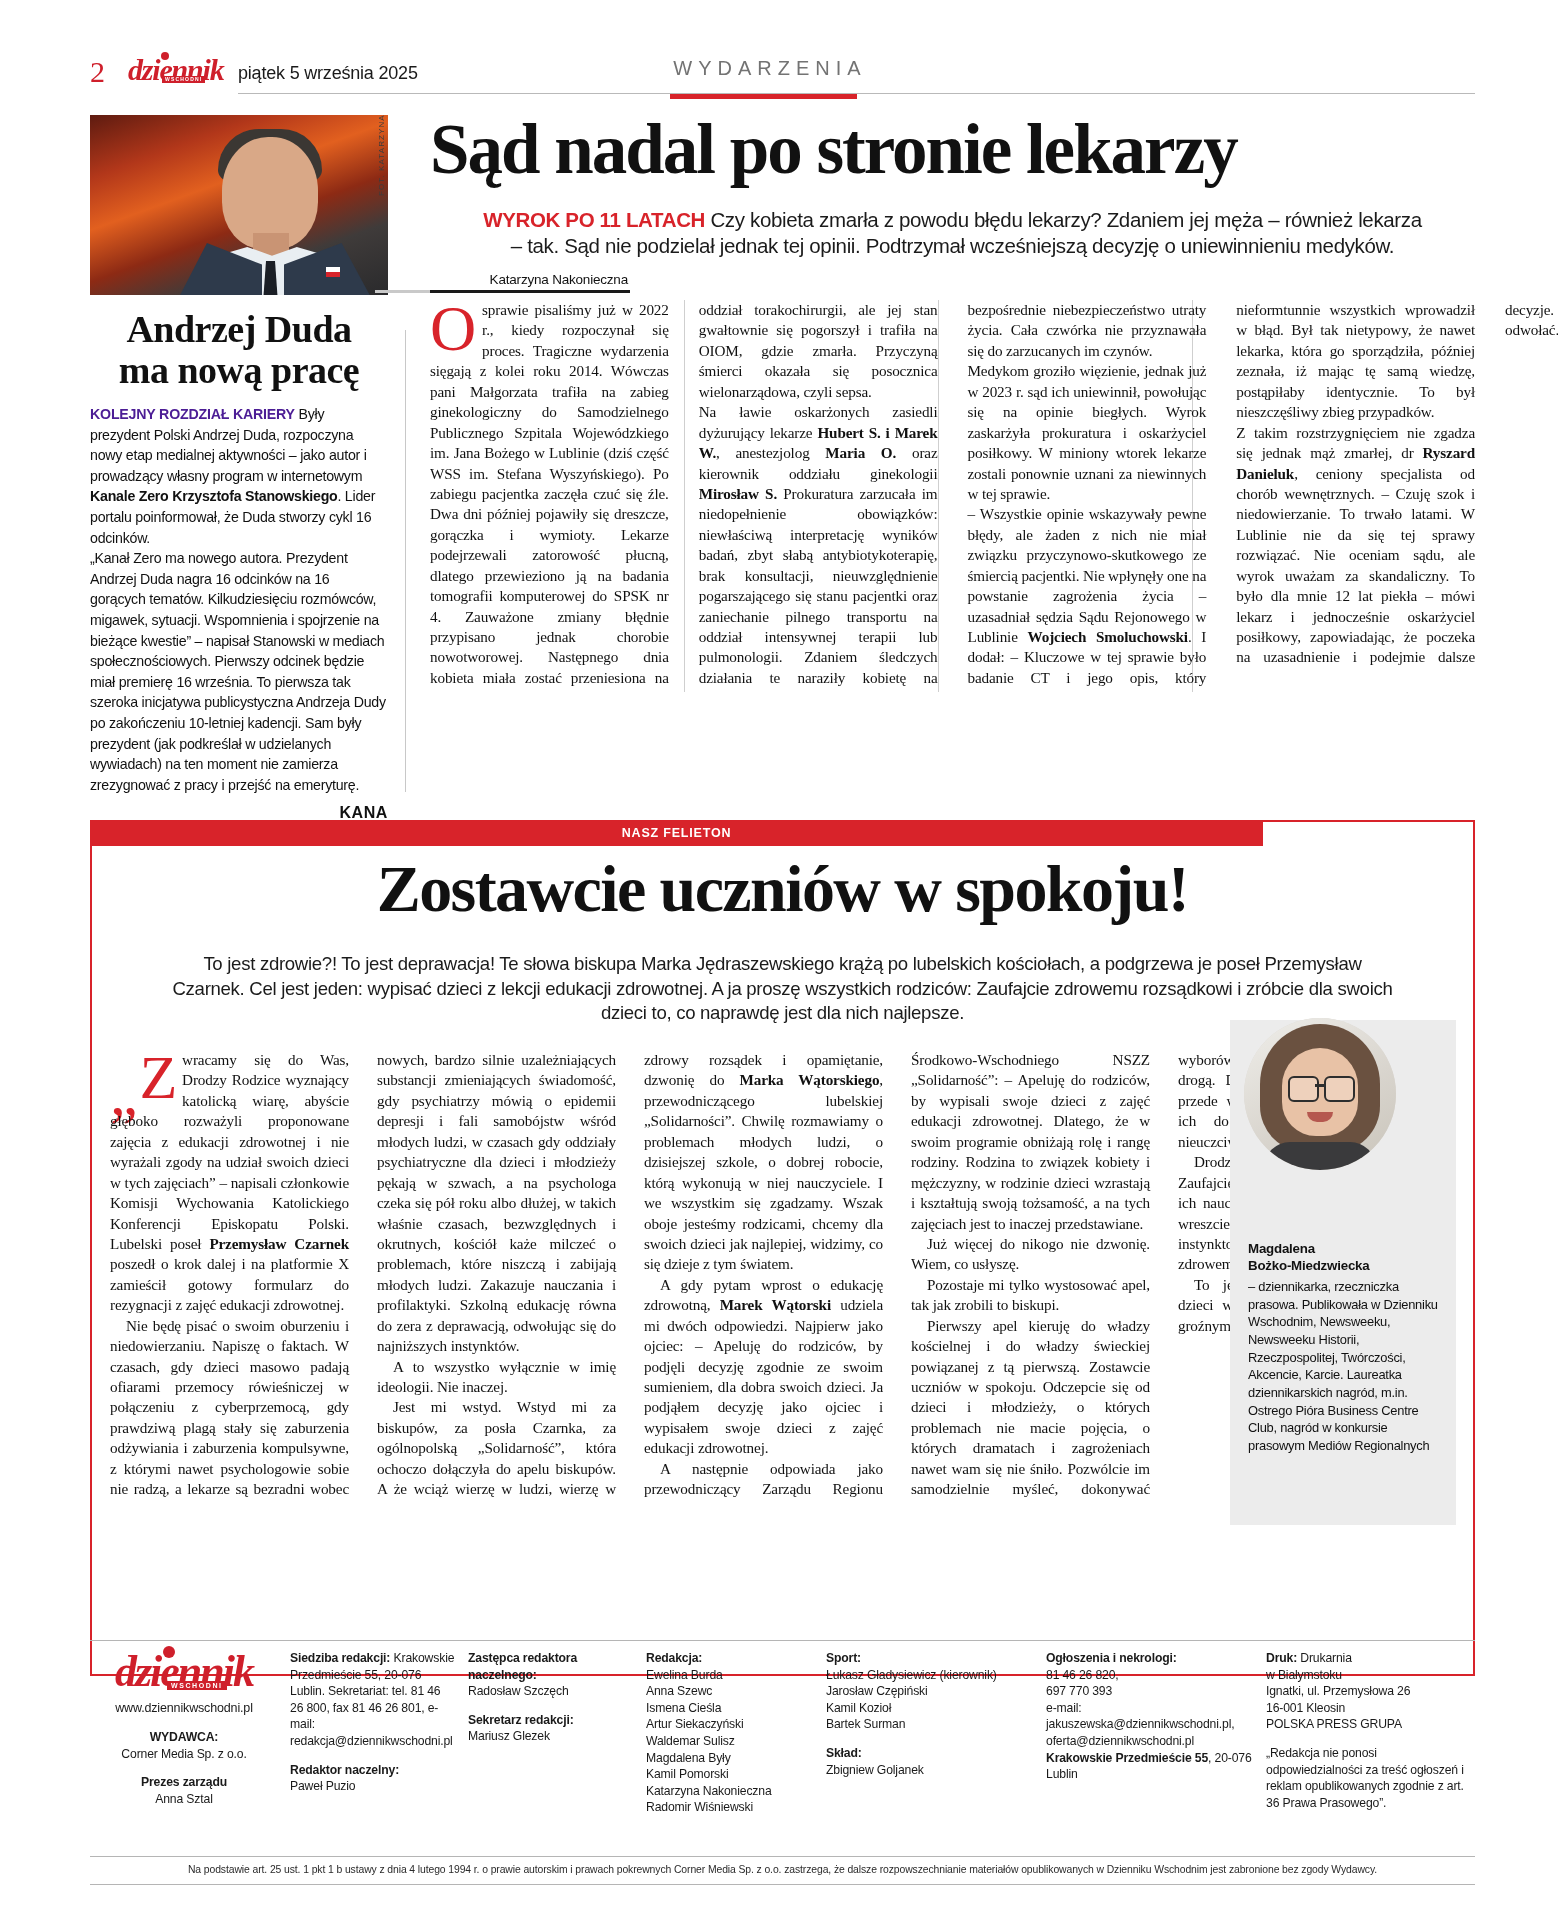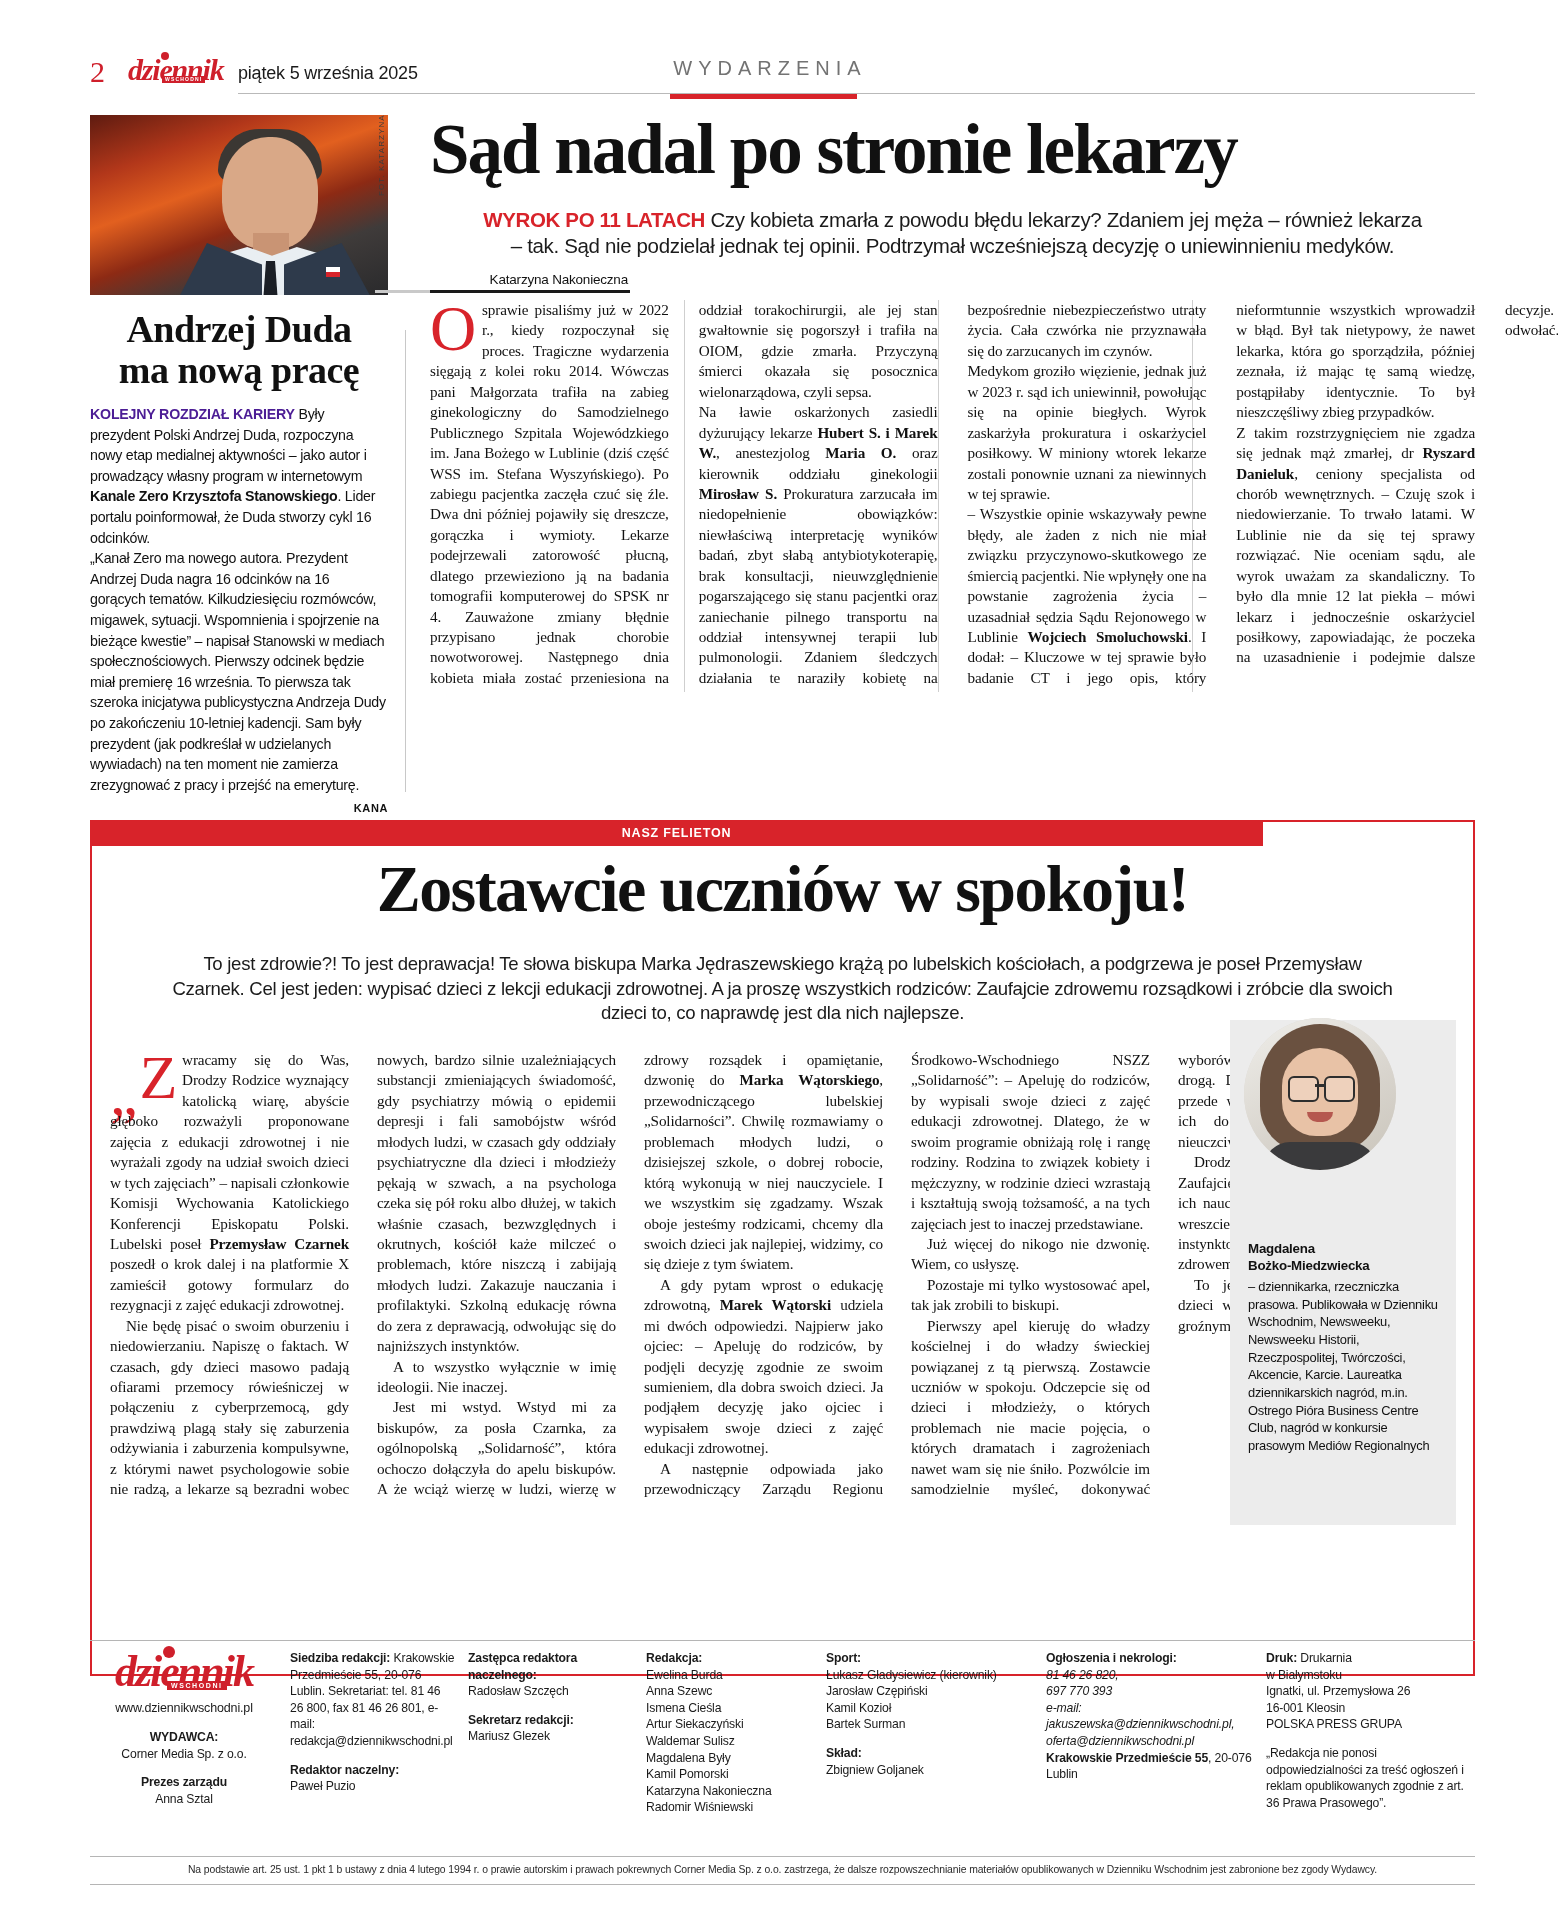--- a/index.html
+++ b/index.html
@@ -58,7 +58,7 @@
                letter-spacing:-0.25px; }
   .rail-body p { margin:0; }
   .kicker-red { color:#4c1d95; font-weight:bold; letter-spacing:-0.2px; }
-  .rail-sign { text-align:right; font-weight:bold; font-size:11px; letter-spacing:0.6px; margin-top:6px; }
+  .rail-sign { text-align:right; font-weight:bold; font-size:16px; letter-spacing:0.6px; margin-top:6px; }
   .rail-divider { position:absolute; left:405px; top:330px; width:1px; height:462px; background:#c8c8c8; }
 
   

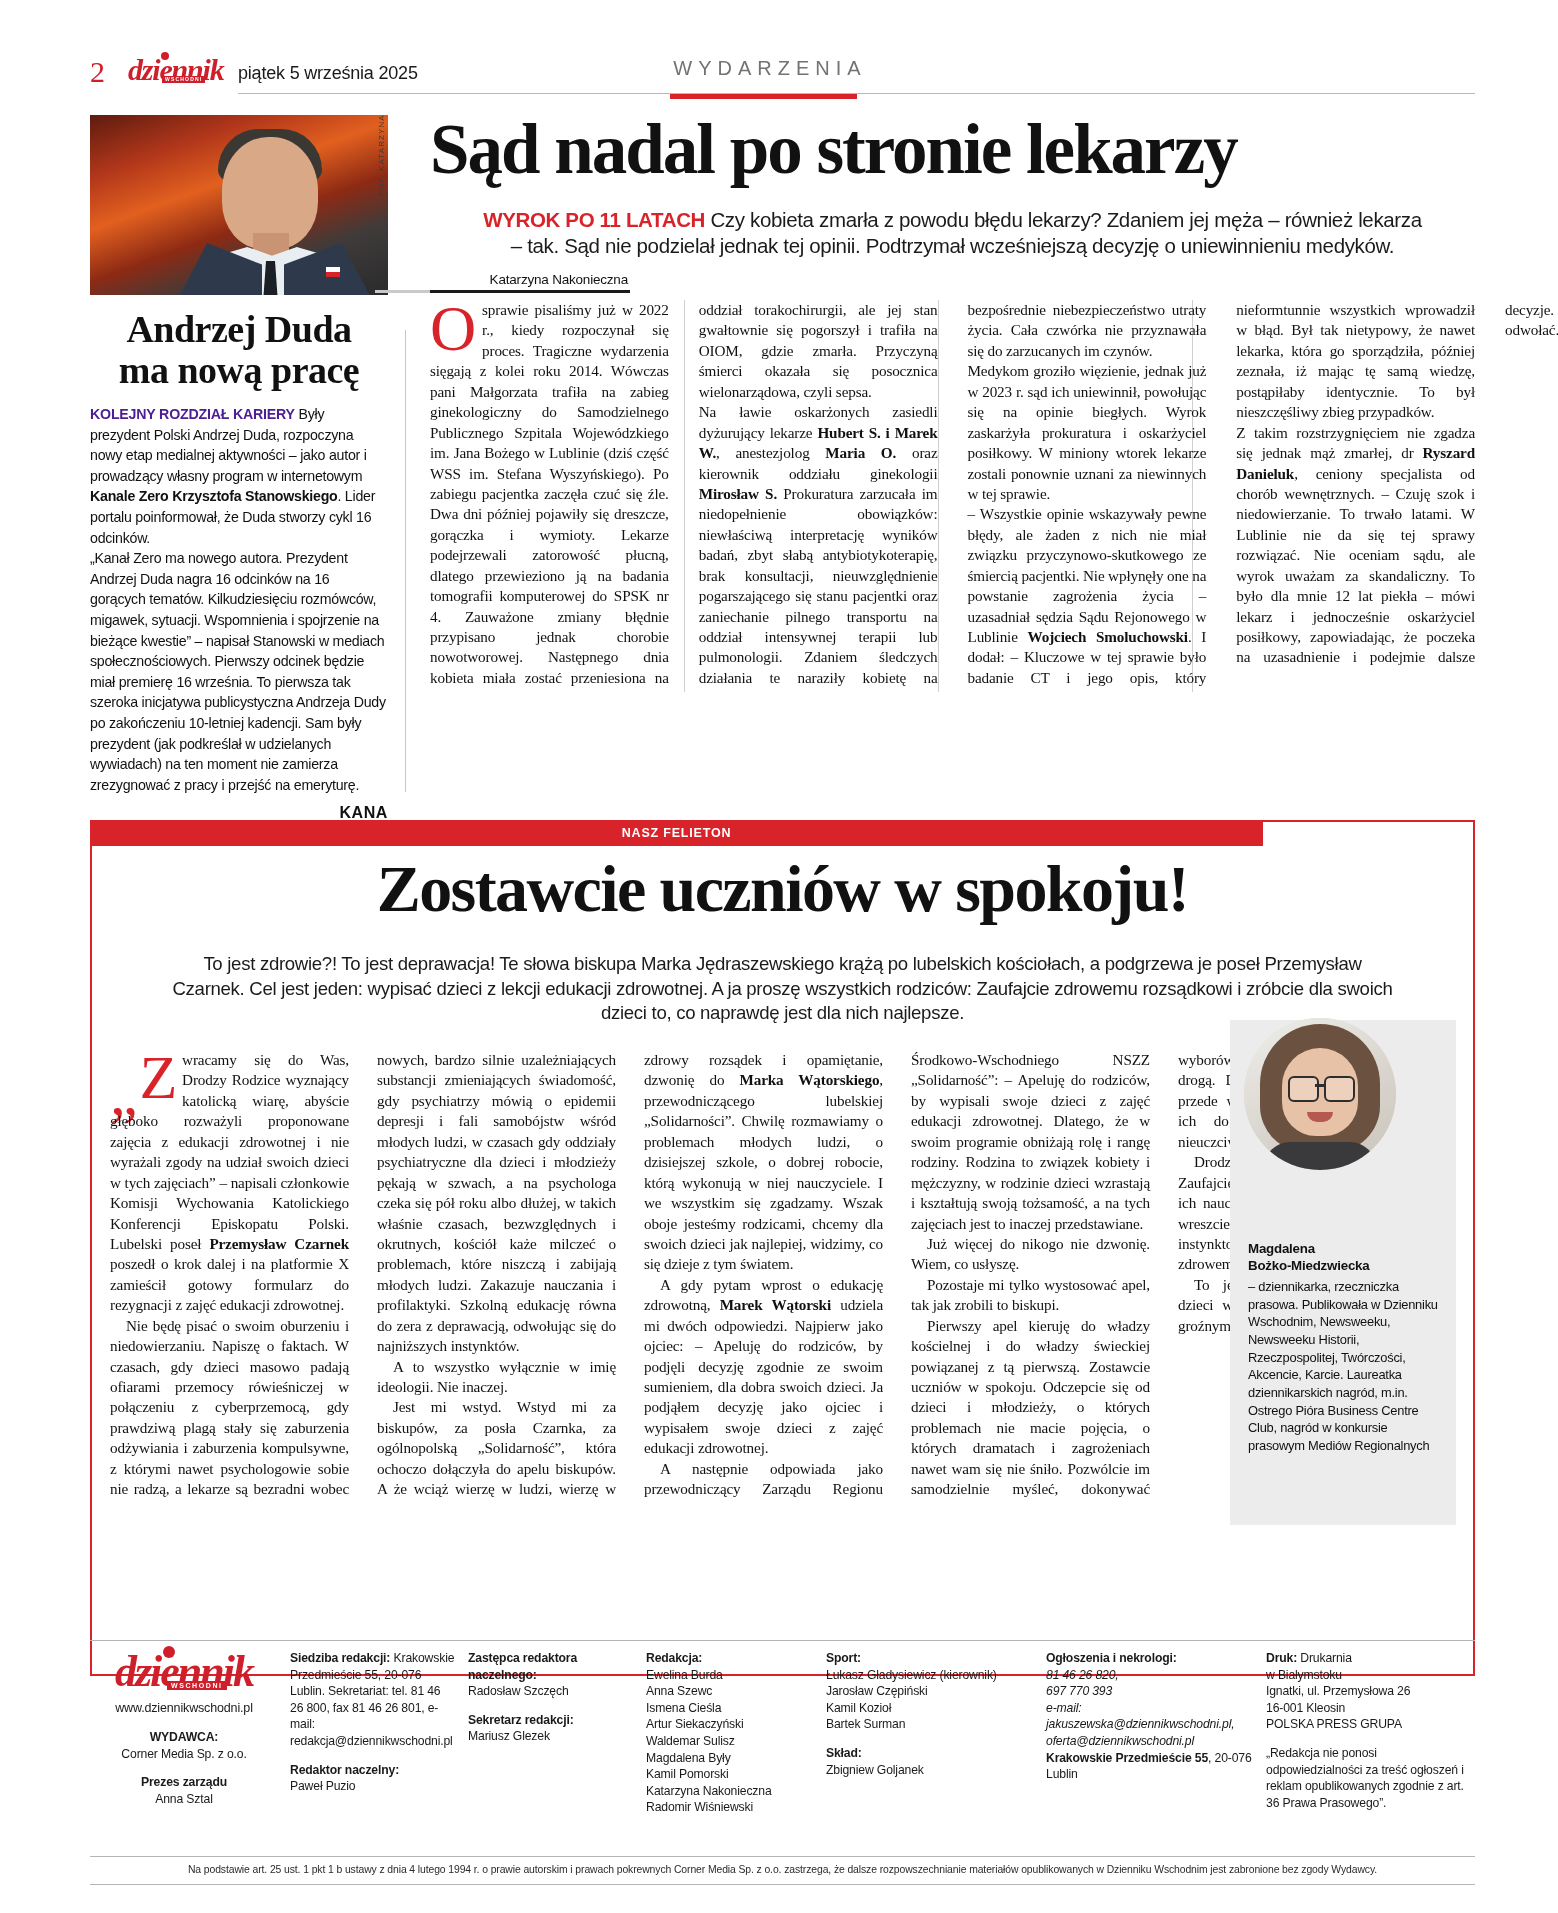--- a/index.html
+++ b/index.html
@@ -330,7 +330,7 @@
 
       <div class="fc fc6">
         <div class="foot-b">Ogłoszenia i nekrologi:</div>
-        <div style="white-space:pre-line;font-style:italic;">81 46 26 820,
+        <div style="white-space:pre-line;">81 46 26 820,
 697 770 393
 e-mail:
 jakuszewska@dziennikwschodni.pl,

